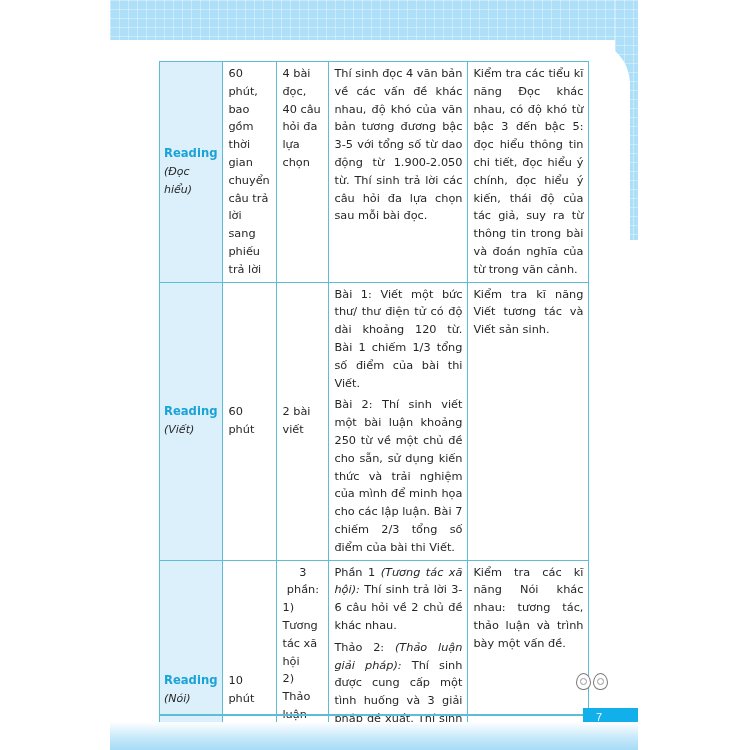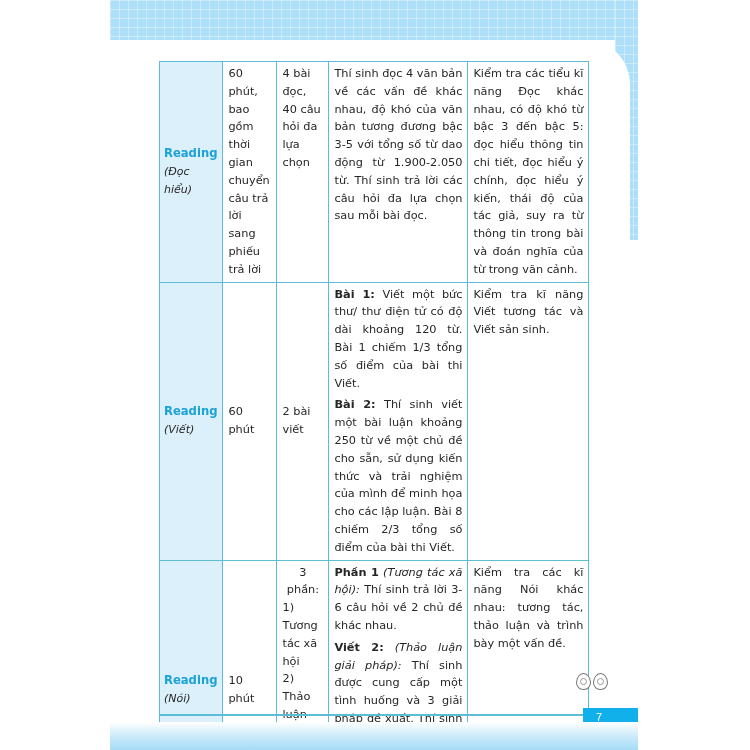--- a/index.html
+++ b/index.html
@@ -65,7 +65,7 @@
   td.mid { vertical-align:middle !important; }
   .skill-name { display:block; color:#1ba3d8; font-weight:bold; font-size:11.6px; }
   .skill-vi { display:block; font-style:italic; font-size:11px; }
-  .b { font-weight:bold; }
+  .b { font-weight:normal; }
   .i { font-style:italic; }
   .para { margin:0 0 4px 0; }
   .para:last-child { margin-bottom:0; }

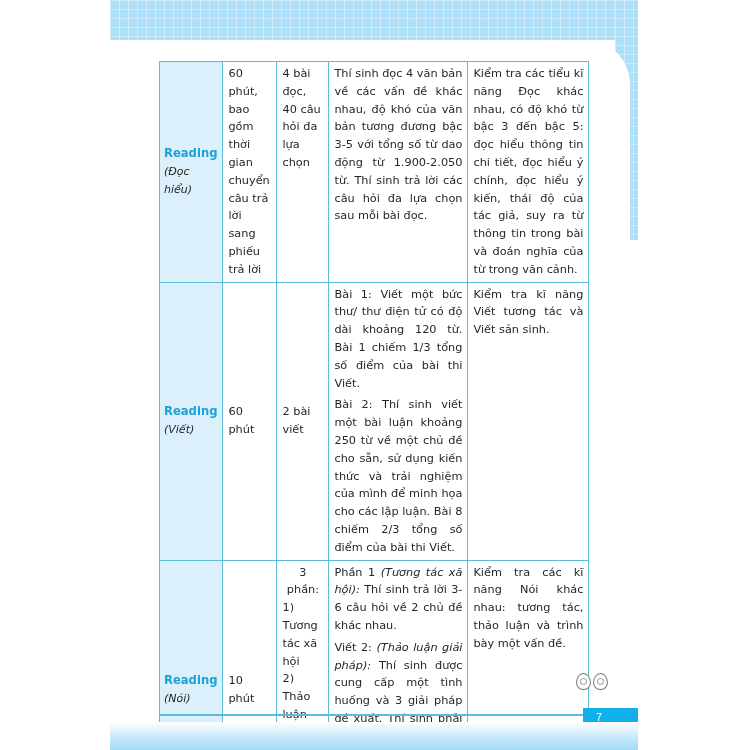--- a/index.html
+++ b/index.html
@@ -136,7 +136,7 @@
       </td>
       <td class="desc">
         <p class="para"><span class="b">Bài 1:</span><span> Viết một bức thư/ thư điện tử có độ dài khoảng 120 từ. Bài 1 chiếm 1/3 tổng số điểm của bài thi Viết.</span></p>
-        <p class="para"><span class="b">Bài 2:</span><span> Thí sinh viết một bài luận khoảng 250 từ về một chủ đề cho sẵn, sử dụng kiến thức và trải nghiệm của mình để minh họa cho các lập luận. Bài 8 chiếm 2/3 tổng số điểm của bài thi Viết.</span></p>
+        <p class="para"><span class="b">Bài 2:</span><span> Thí sinh viết một bài luận khoảng 250 từ về một chủ đề cho sẵn, sử dụng kiến thức và trải nghiệm của mình để minh họa cho các lập luận. Bài 7 chiếm 2/3 tổng số điểm của bài thi Viết.</span></p>
       </td>
       <td class="purpose">
         <span>Kiểm tra kĩ năng Viết tương tác và Viết sản sinh.</span>

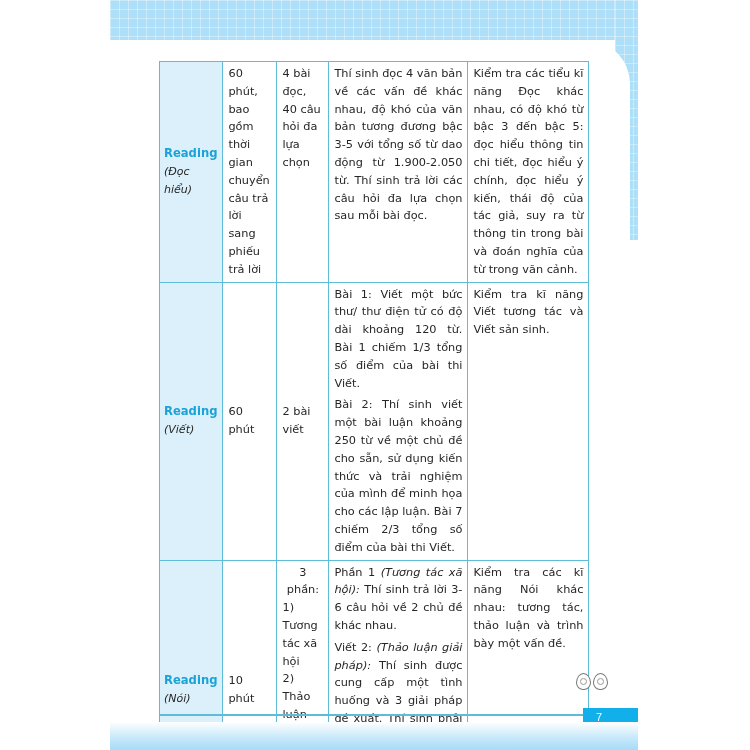--- a/index.html
+++ b/index.html
@@ -158,7 +158,7 @@
       </td>
       <td class="desc">
         <p class="para"><span class="b">Phần 1</span><span class="i"> (Tương tác xã hội):</span><span> Thí sinh trả lời 3-6 câu hỏi về 2 chủ đề khác nhau.</span></p>
-        <p class="para"><span class="b">Viết 2:</span><span class="i"> (Thảo luận giải pháp):</span><span> Thí sinh được cung cấp một tình huống và 3 giải pháp đề xuất. Thí sinh phải đưa ra ý kiến về giải pháp tốt nhất trong 3 giải pháp được đưa ra và phản biện các giải pháp còn lại.</span></p>
+        <p class="para"><span class="b">Thảo 2:</span><span class="i"> (Thảo luận giải pháp):</span><span> Thí sinh được cung cấp một tình huống và 3 giải pháp đề xuất. Thí sinh phải đưa ra ý kiến về giải pháp tốt nhất trong 3 giải pháp được đưa ra và phản biện các giải pháp còn lại.</span></p>
       </td>
       <td class="purpose">
         <span>Kiểm tra các kĩ năng Nói khác nhau: tương tác, thảo luận và trình bày một vấn đề.</span>

